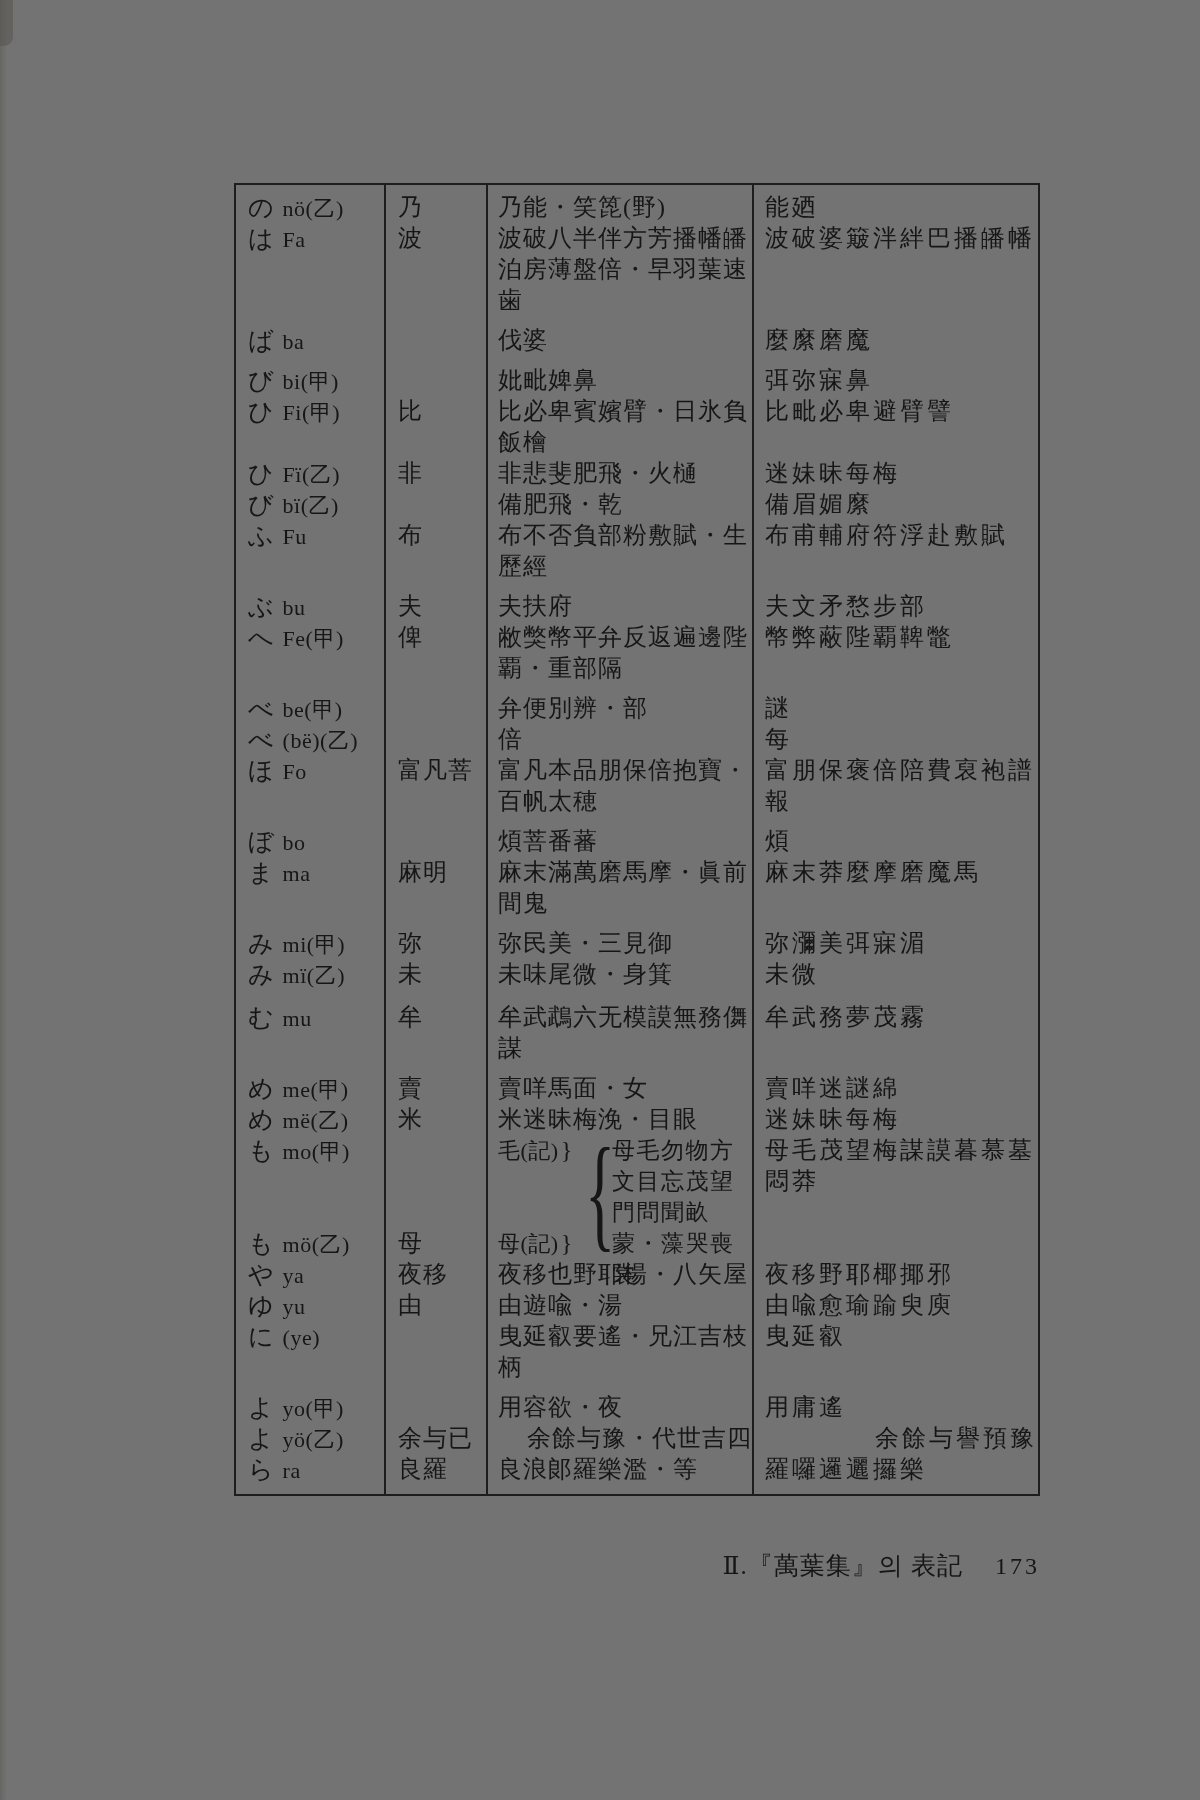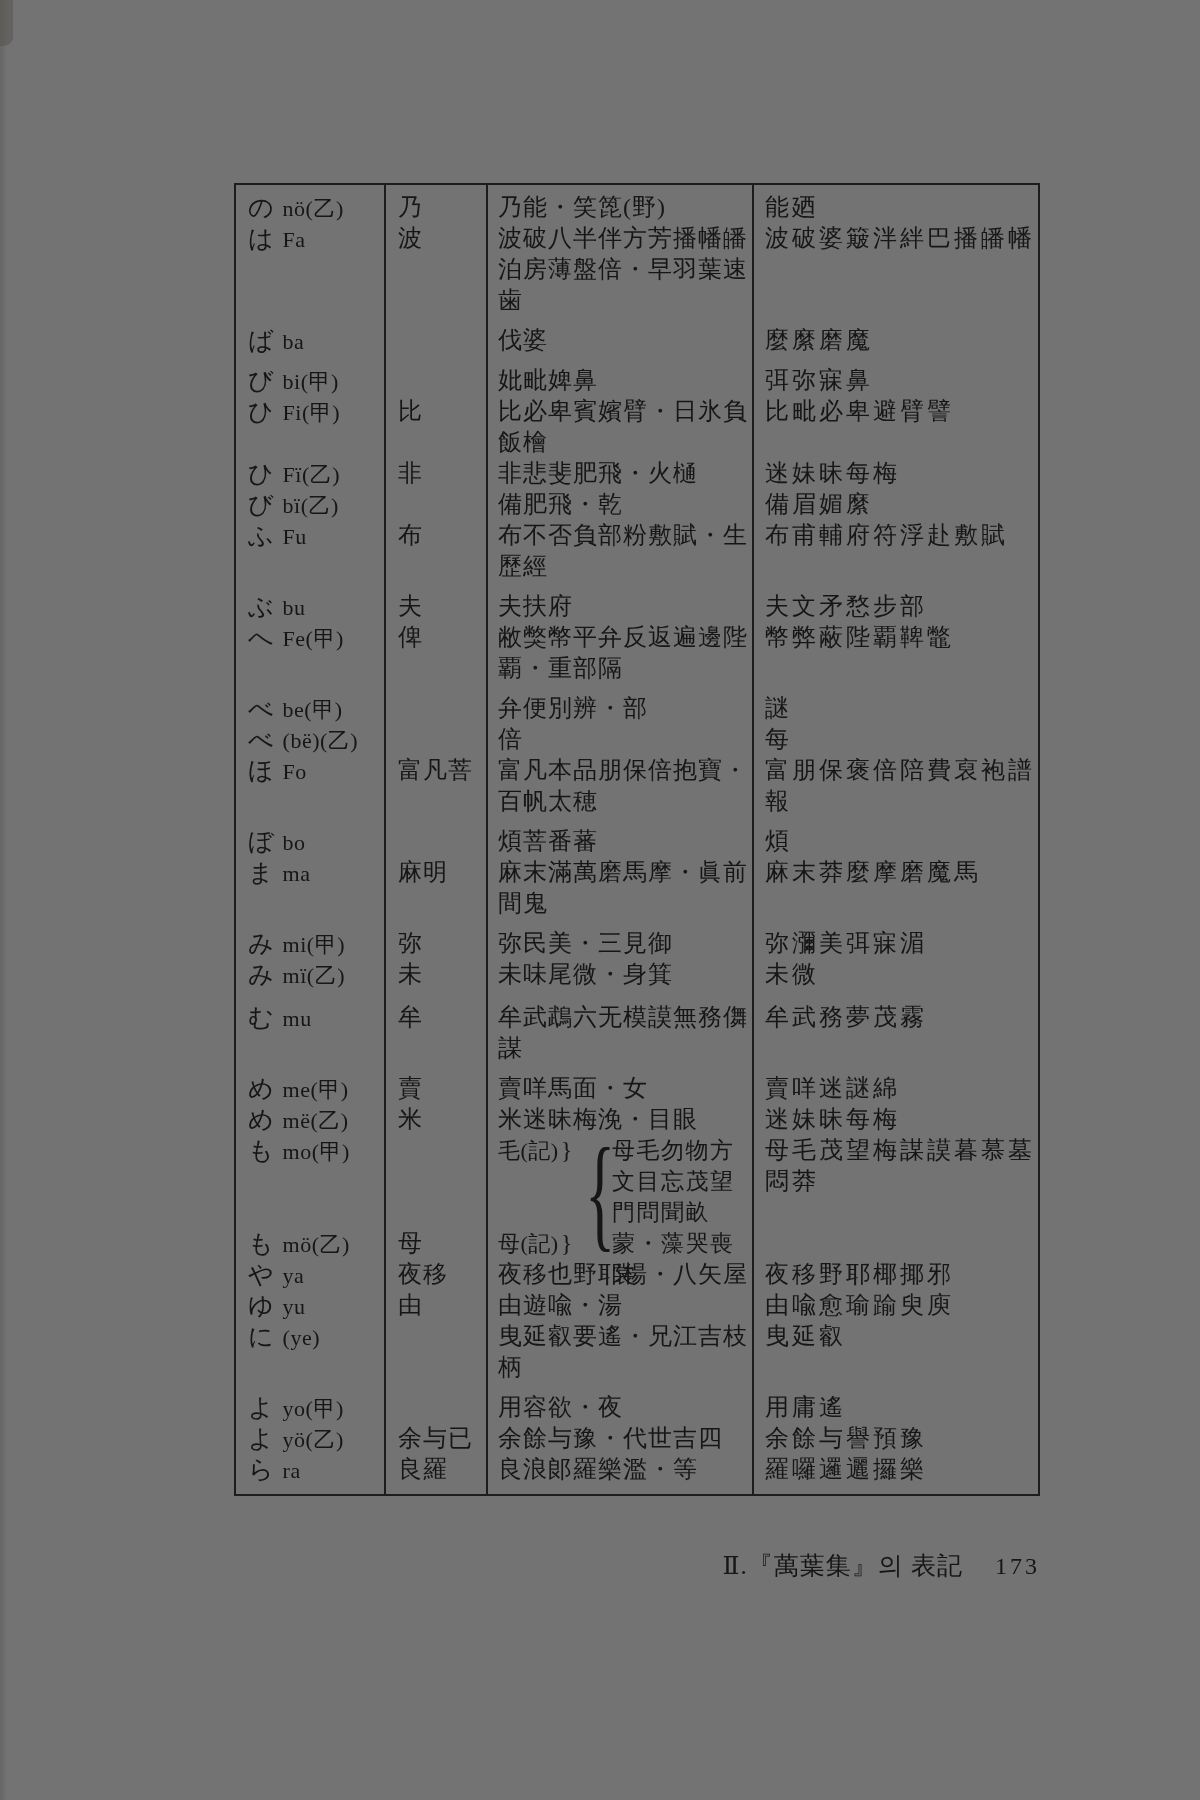--- a/index.html
+++ b/index.html
@@ -212,7 +212,7 @@
         <div class="c3">用容欲・夜</div>
         <div class="c4">用庸遙</div>
       </div>
-      <div class="row" style="height: 31px;">
+      <div class="row" style="height: 31px; text-align: right;">
         <div class="c1"><span class="kana">よ</span><span class="roman">yö(乙)</span></div>
         <div class="c2">余与已</div>
         <div class="c3">余餘与豫・代世吉四</div>

